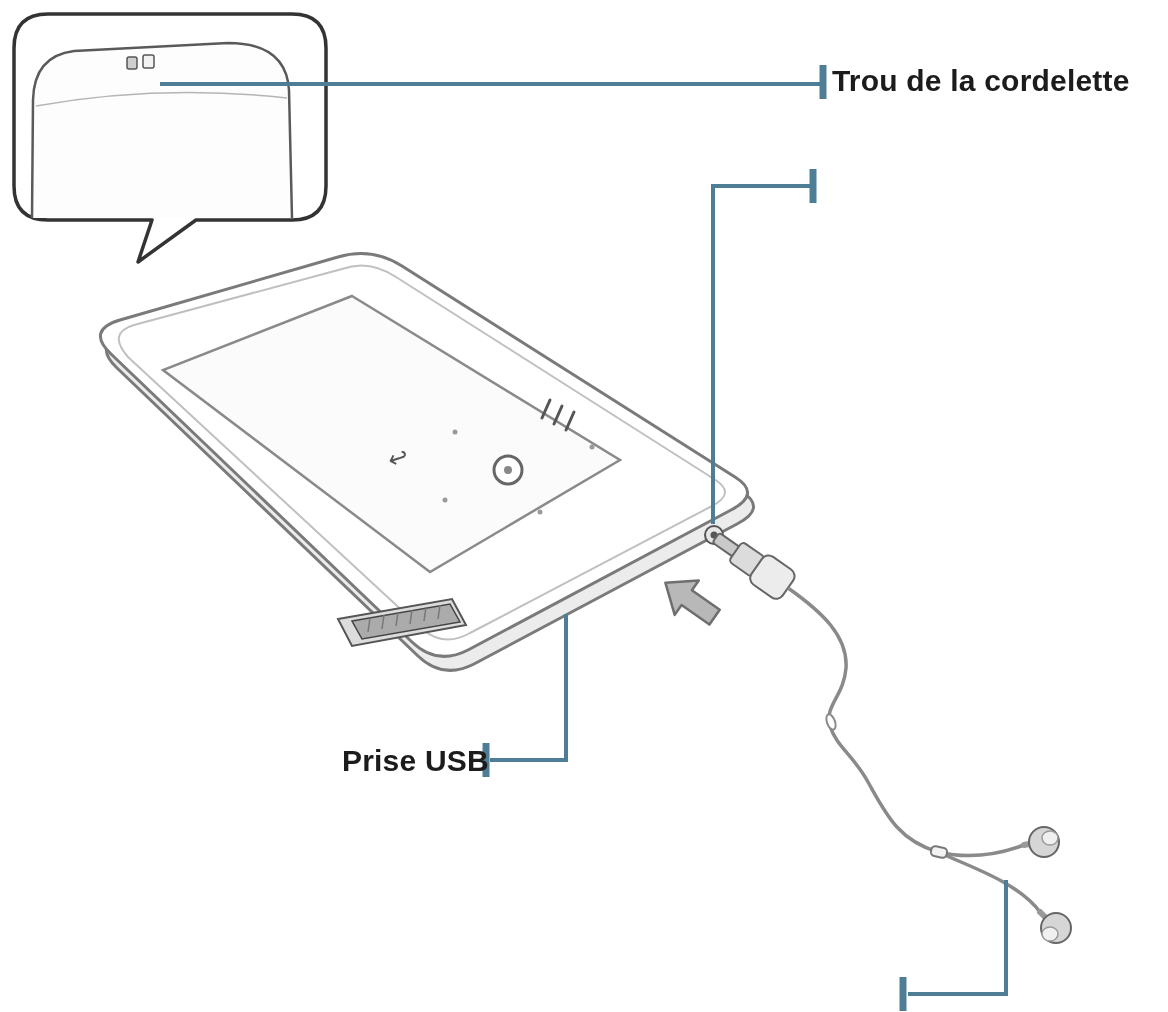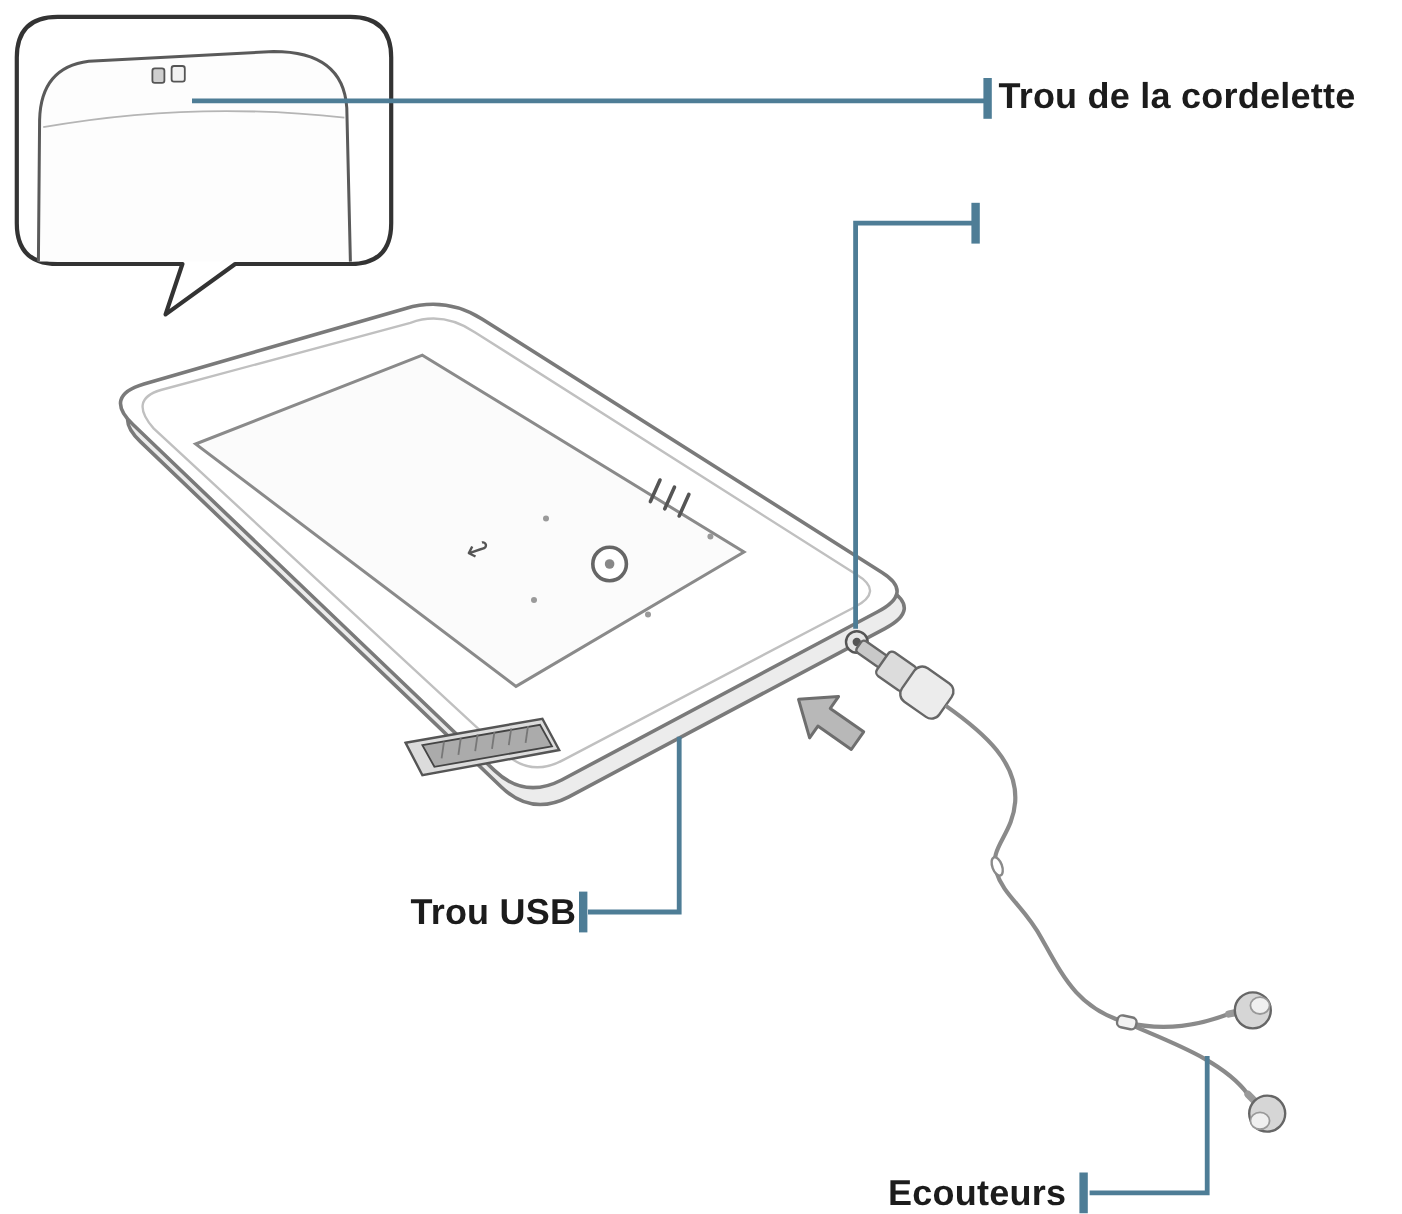--- a/index.html
+++ b/index.html
@@ -132,7 +132,7 @@
   <div class="label" style="left:832px;top:64px">Trou de la cordelette</div>
 
 
-  <div class="label" style="left:342px;top:744px">Trou USB</div>
+  <div class="label" style="left:342px;top:744px">Prise USB</div>
 
   <div class="label" style="left:740px;top:978px">Ecouteurs</div>
 

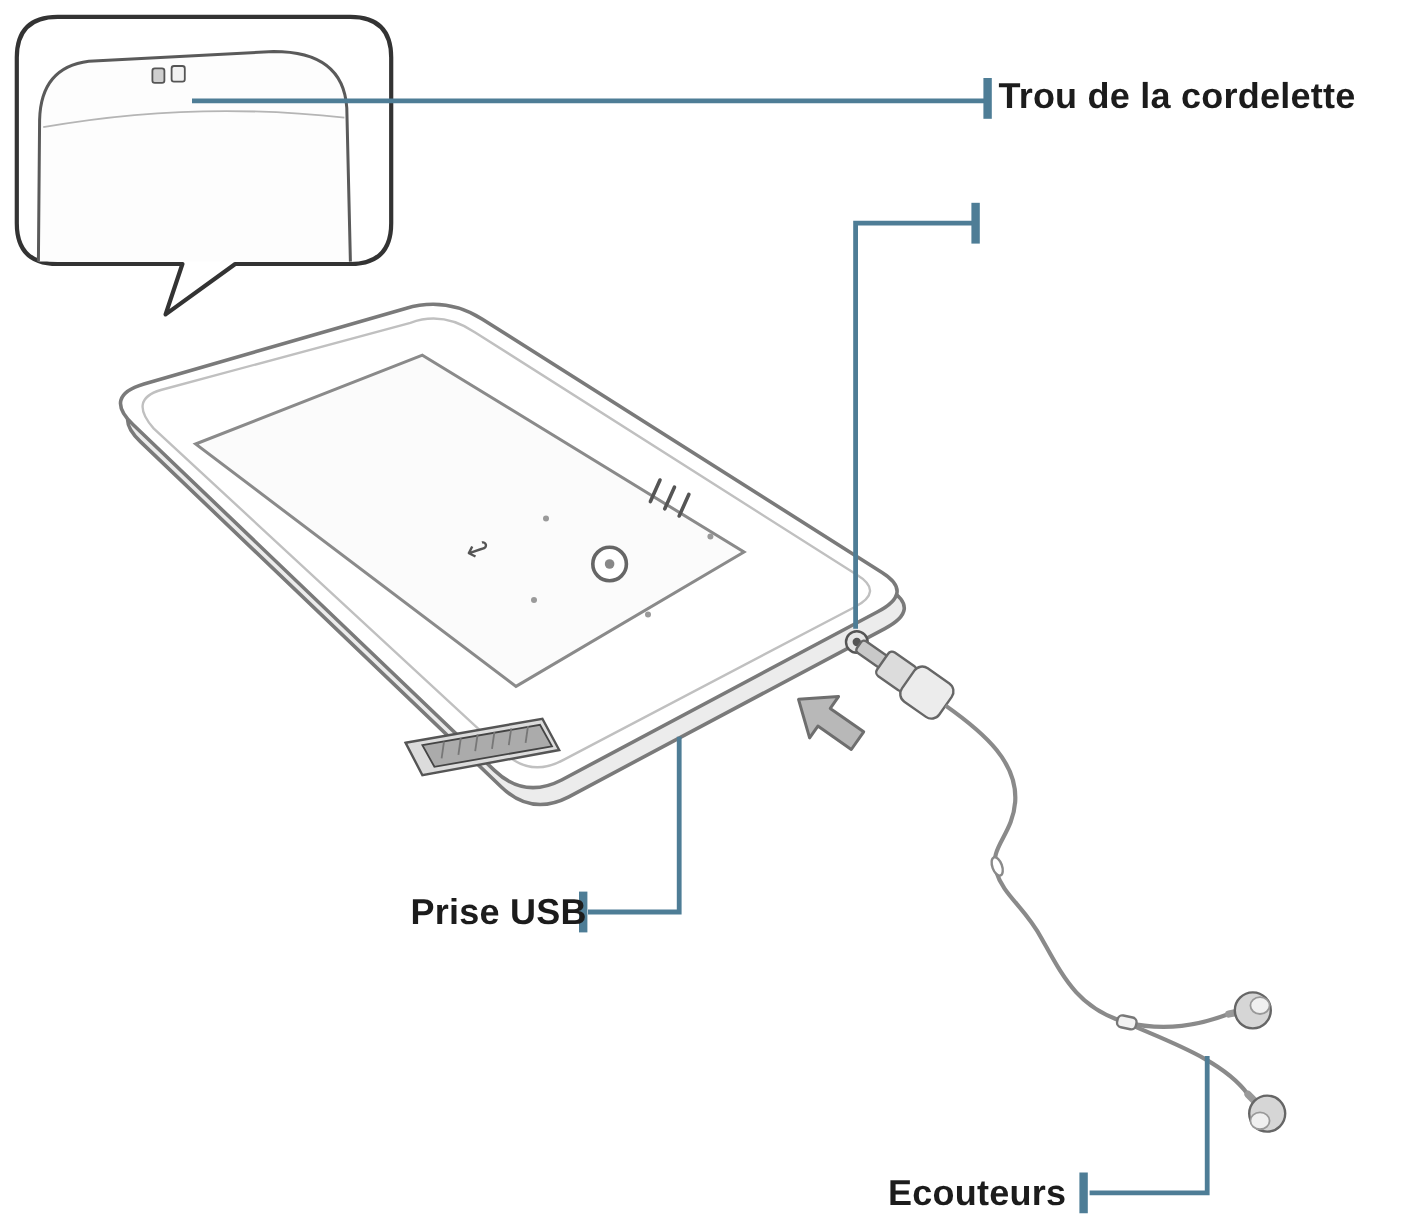--- a/index.html
+++ b/index.html
@@ -134,7 +134,6 @@
 
   <div class="label" style="left:342px;top:744px">Prise USB</div>
 
-  <div class="label" style="left:740px;top:978px">Ecouteurs</div>
 
 </div>
 

